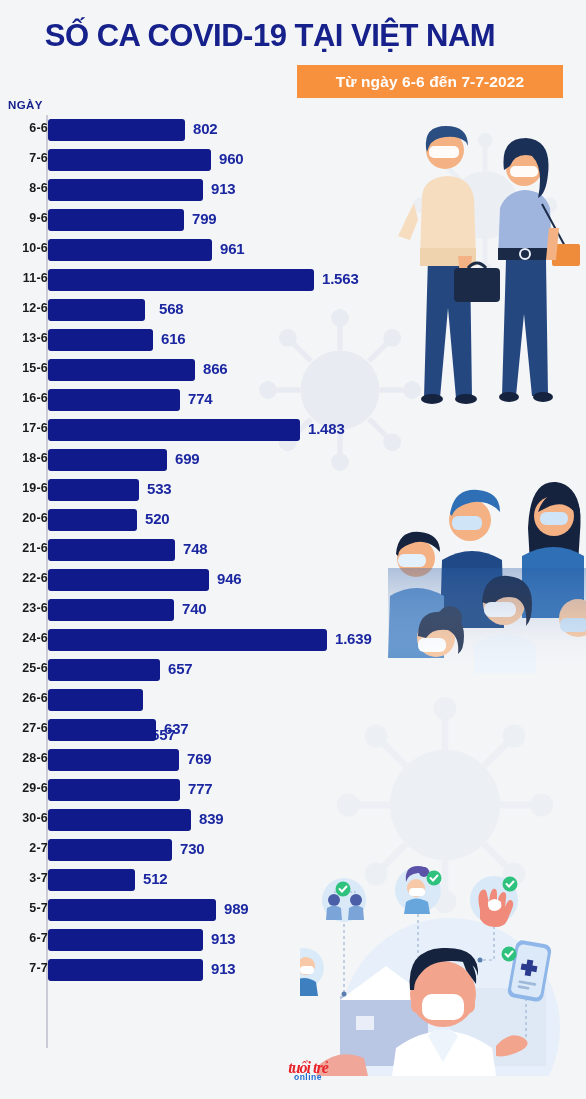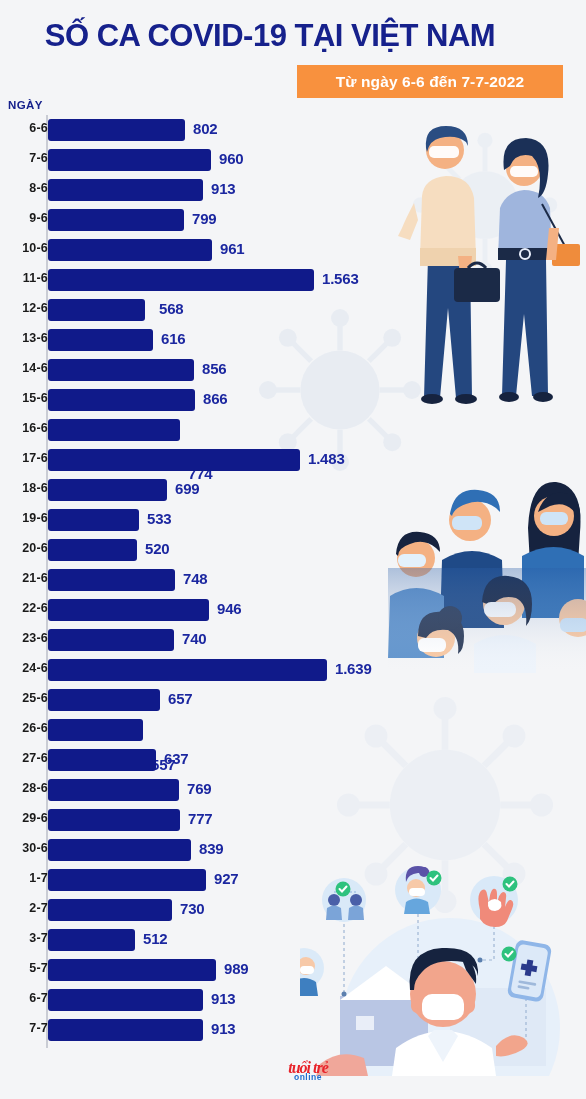--- a/index.html
+++ b/index.html
@@ -342,11 +342,6 @@
           <div class="val" style="left: 161px; color: rgb(27, 39, 160);">616</div>
         </div>
         <div class="row">
-          <div class="daylabel">14-6</div>
-          <div class="bar" style="width: 146px; background: rgb(16, 26, 138);"></div>
-          <div class="val" style="left: 202px; color: rgb(27, 39, 160);">856</div>
-        </div>
-        <div class="row">
           <div class="daylabel">15-6</div>
           <div class="bar" style="width: 147px; background: rgb(16, 26, 138);"></div>
           <div class="val" style="left: 203px; color: rgb(27, 39, 160);">866</div>

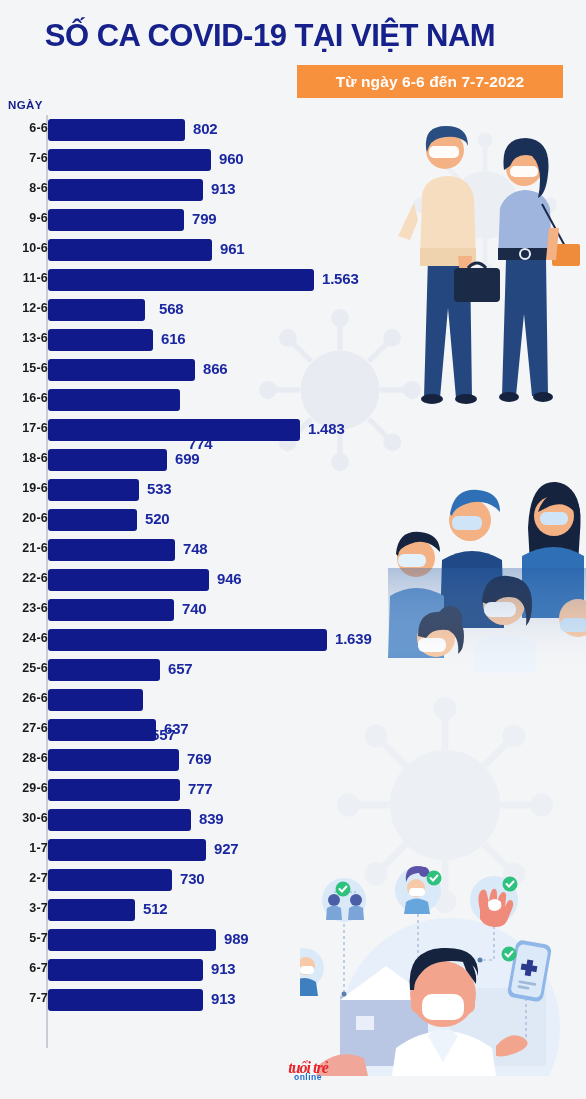--- a/index.html
+++ b/index.html
@@ -349,7 +349,7 @@
         <div class="row">
           <div class="daylabel">16-6</div>
           <div class="bar" style="width: 132px; background: rgb(16, 26, 138);"></div>
-          <div class="val" style="left: 188px; color: rgb(27, 39, 160); margin-top: 45px;">774</div>
+          <div class="val" style="left: 188px; color: rgb(27, 39, 160);">774</div>
         </div>
         <div class="row">
           <div class="daylabel">17-6</div>

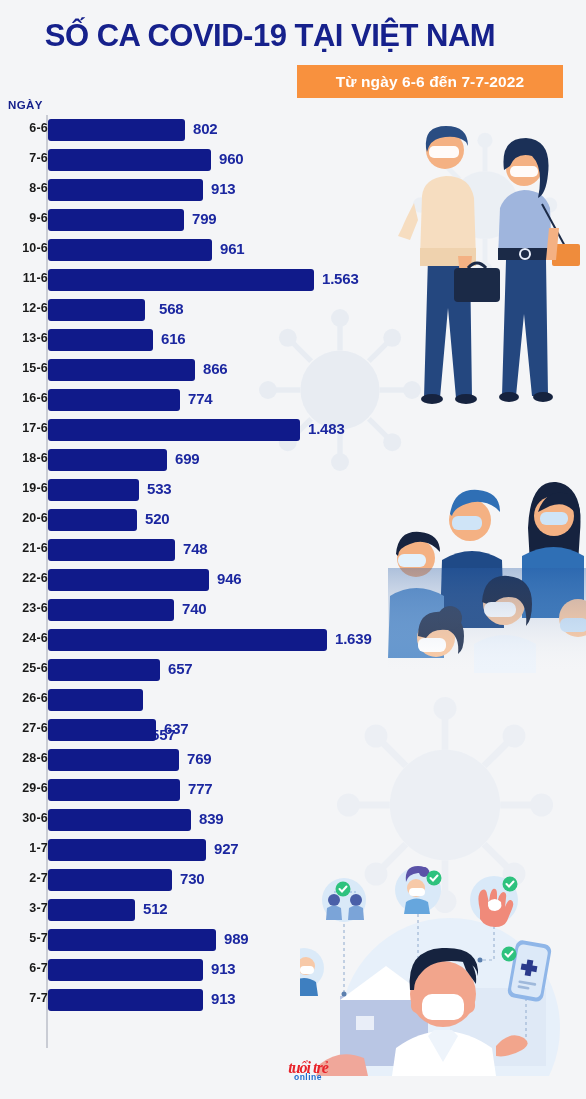--- a/index.html
+++ b/index.html
@@ -422,11 +422,6 @@
           <div class="val" style="left: 199px; color: rgb(27, 39, 160);">839</div>
         </div>
         <div class="row">
-          <div class="daylabel">1-7</div>
-          <div class="bar" style="width: 158px; background: rgb(16, 26, 138);"></div>
-          <div class="val" style="left: 214px; color: rgb(27, 39, 160);">927</div>
-        </div>
-        <div class="row">
           <div class="daylabel">2-7</div>
           <div class="bar" style="width: 124px; background: rgb(16, 26, 138);"></div>
           <div class="val" style="left: 180px; color: rgb(27, 39, 160);">730</div>

